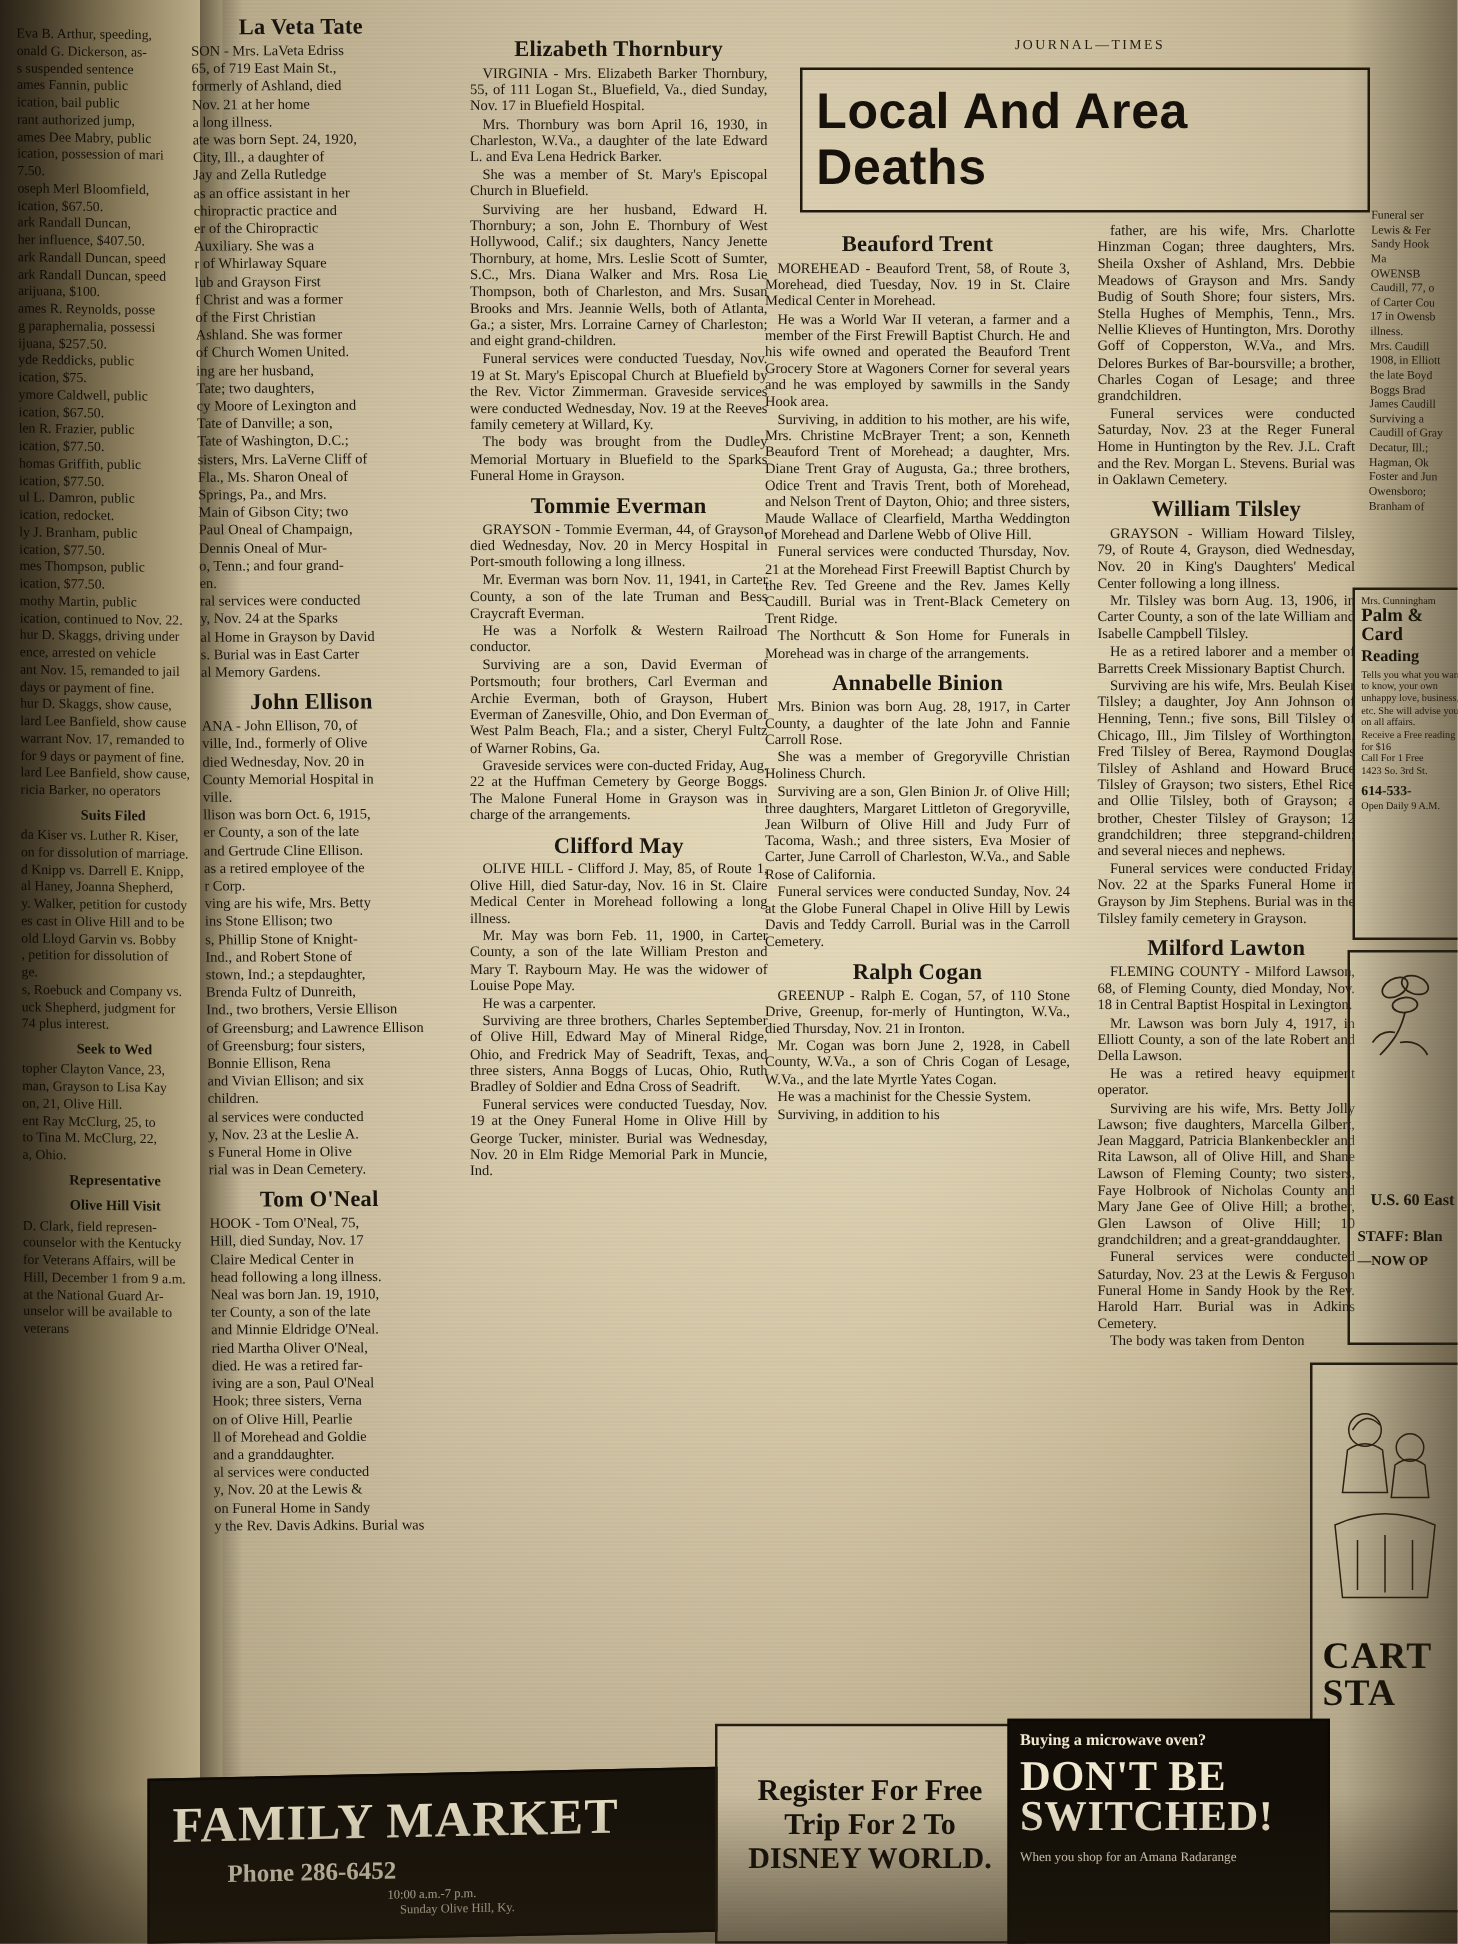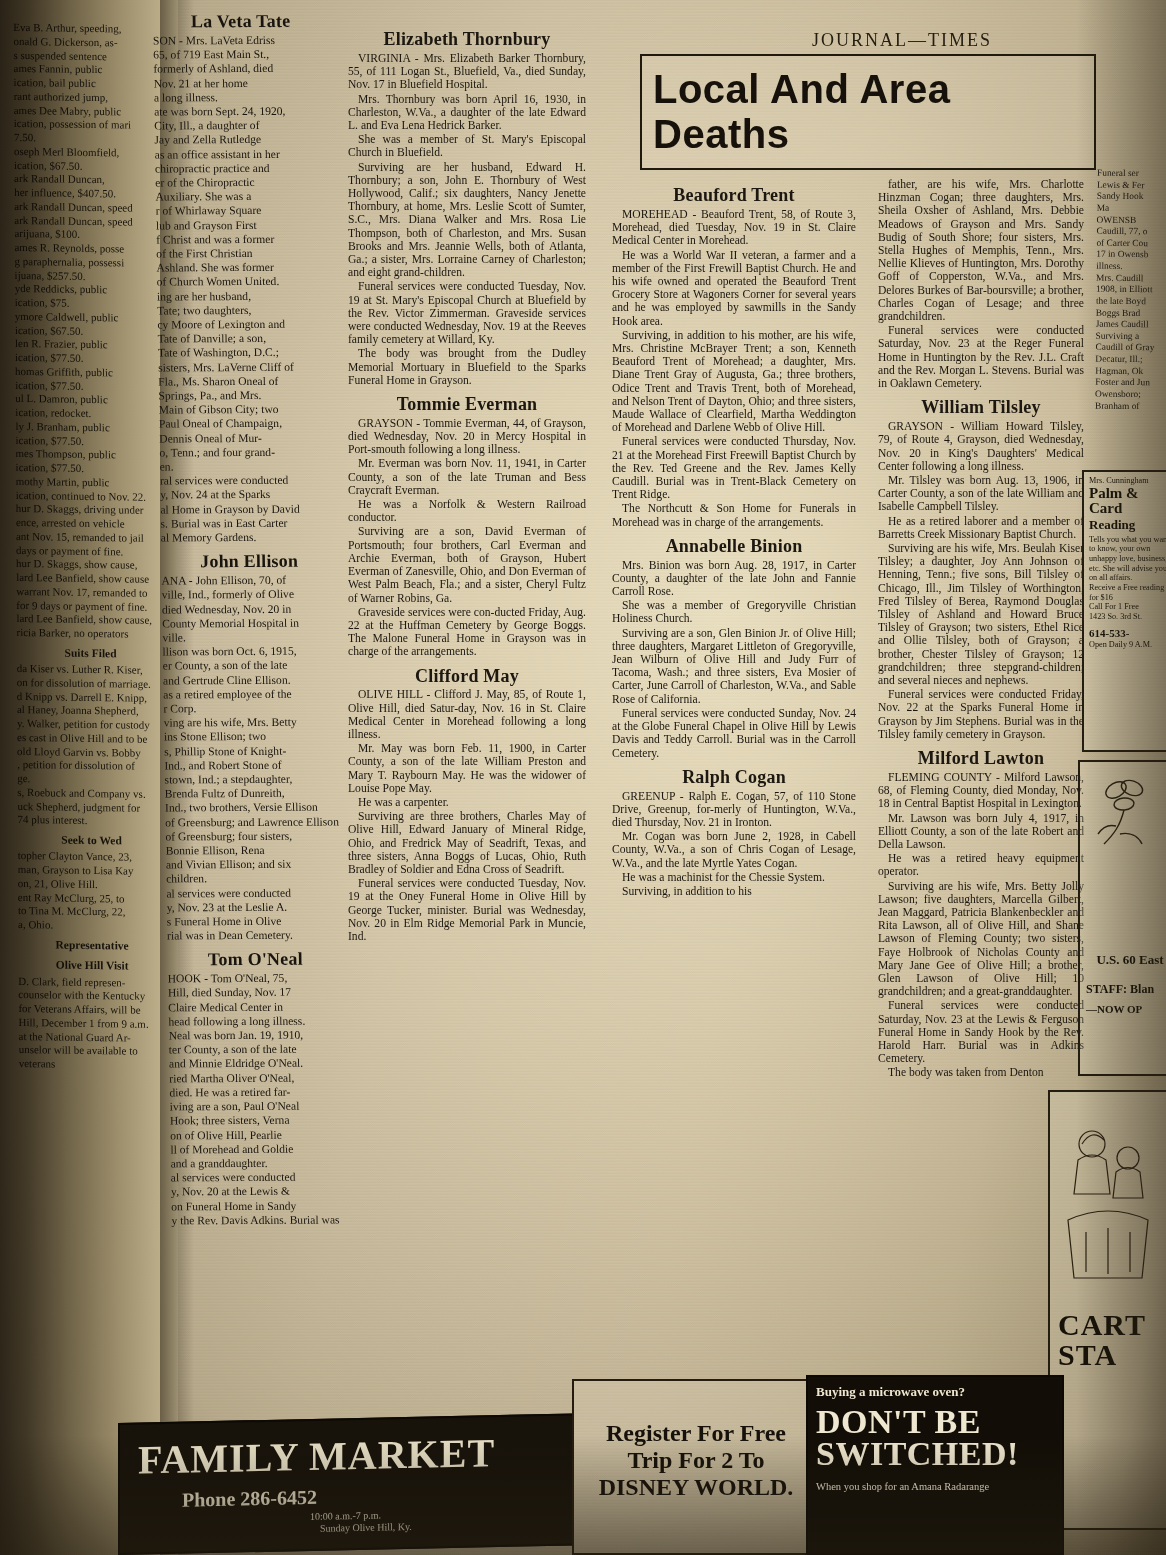--- a/index.html
+++ b/index.html
@@ -76,7 +76,7 @@
     transform:rotate(-0.9deg) skewY(0.6deg);
     filter:brightness(0.9);
   }
-  #col2{left:348px;top:22px;width:238px;}
+  #col2{left:376px;top:22px;width:238px;}
   #col3{left:612px;top:178px;width:244px;}
   #col4{left:866px;top:178px;width:206px;margin-left:12px;}
   #col5{

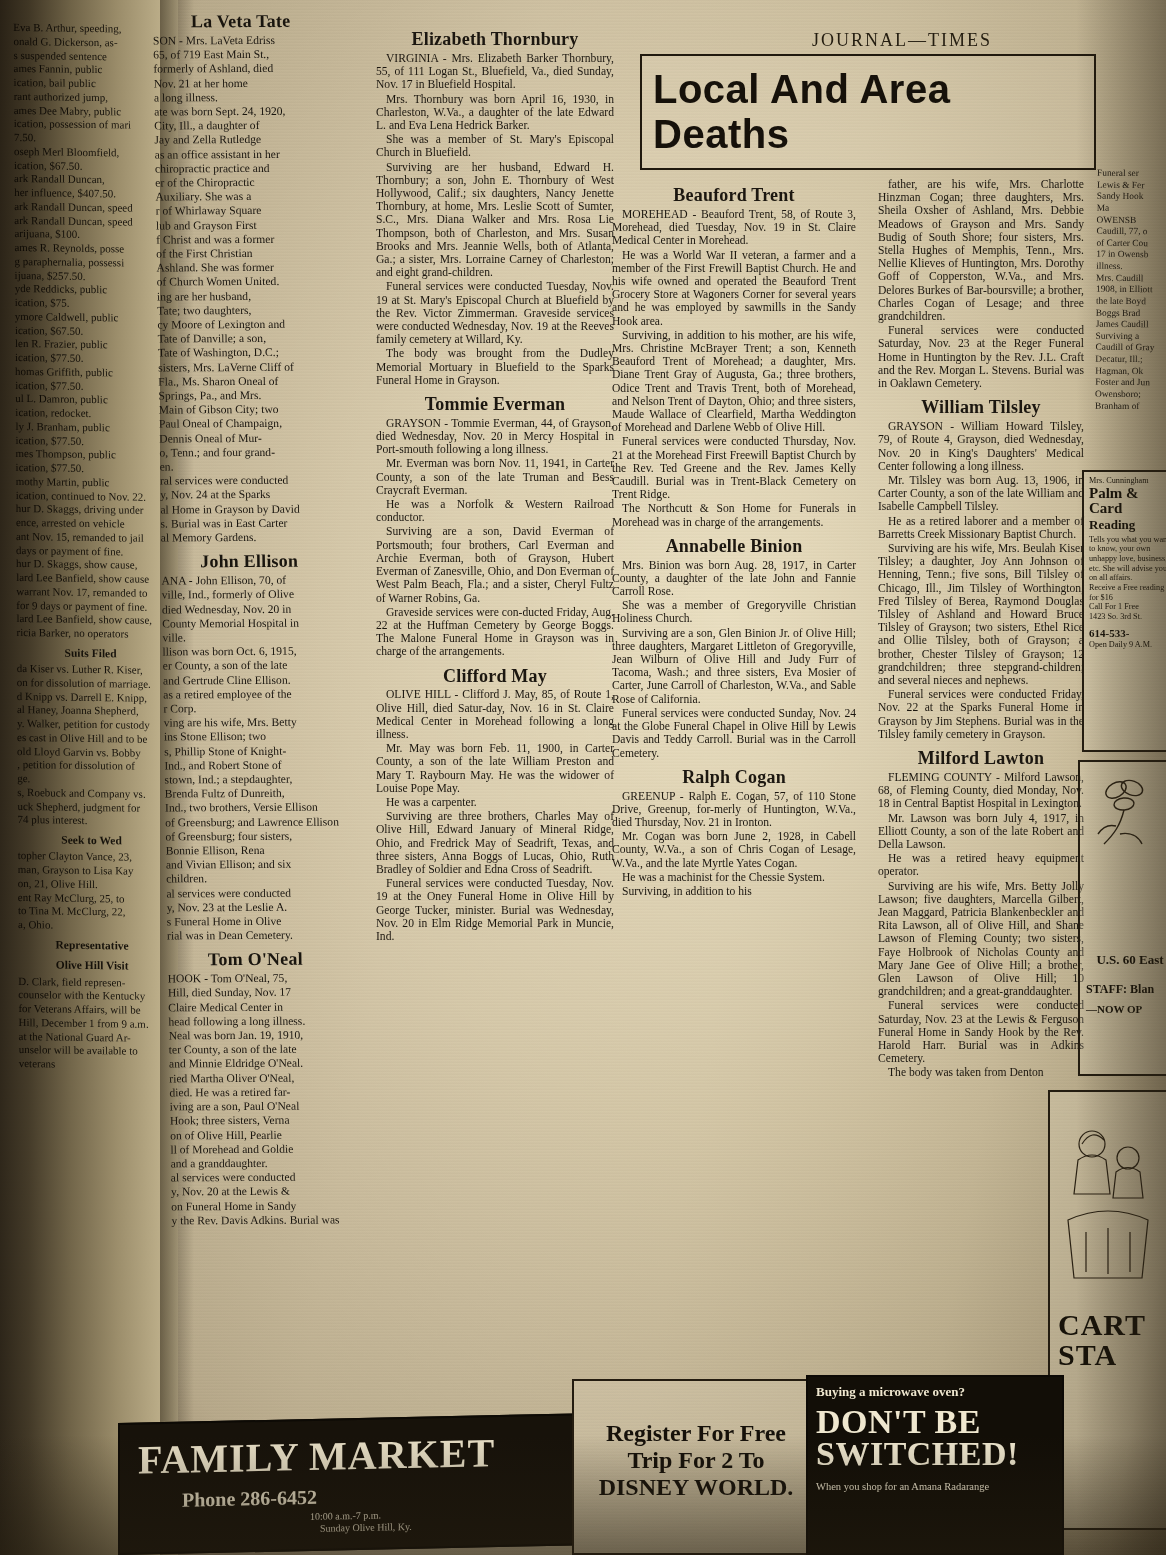--- a/index.html
+++ b/index.html
@@ -99,7 +99,7 @@
   }
   .journal-times{
     position:absolute;left:812px;top:30px;
-    font-size:18px;letter-spacing:2px;color:#241d10;
+    font-size:11px;letter-spacing:2px;color:#241d10;
   }
 
   

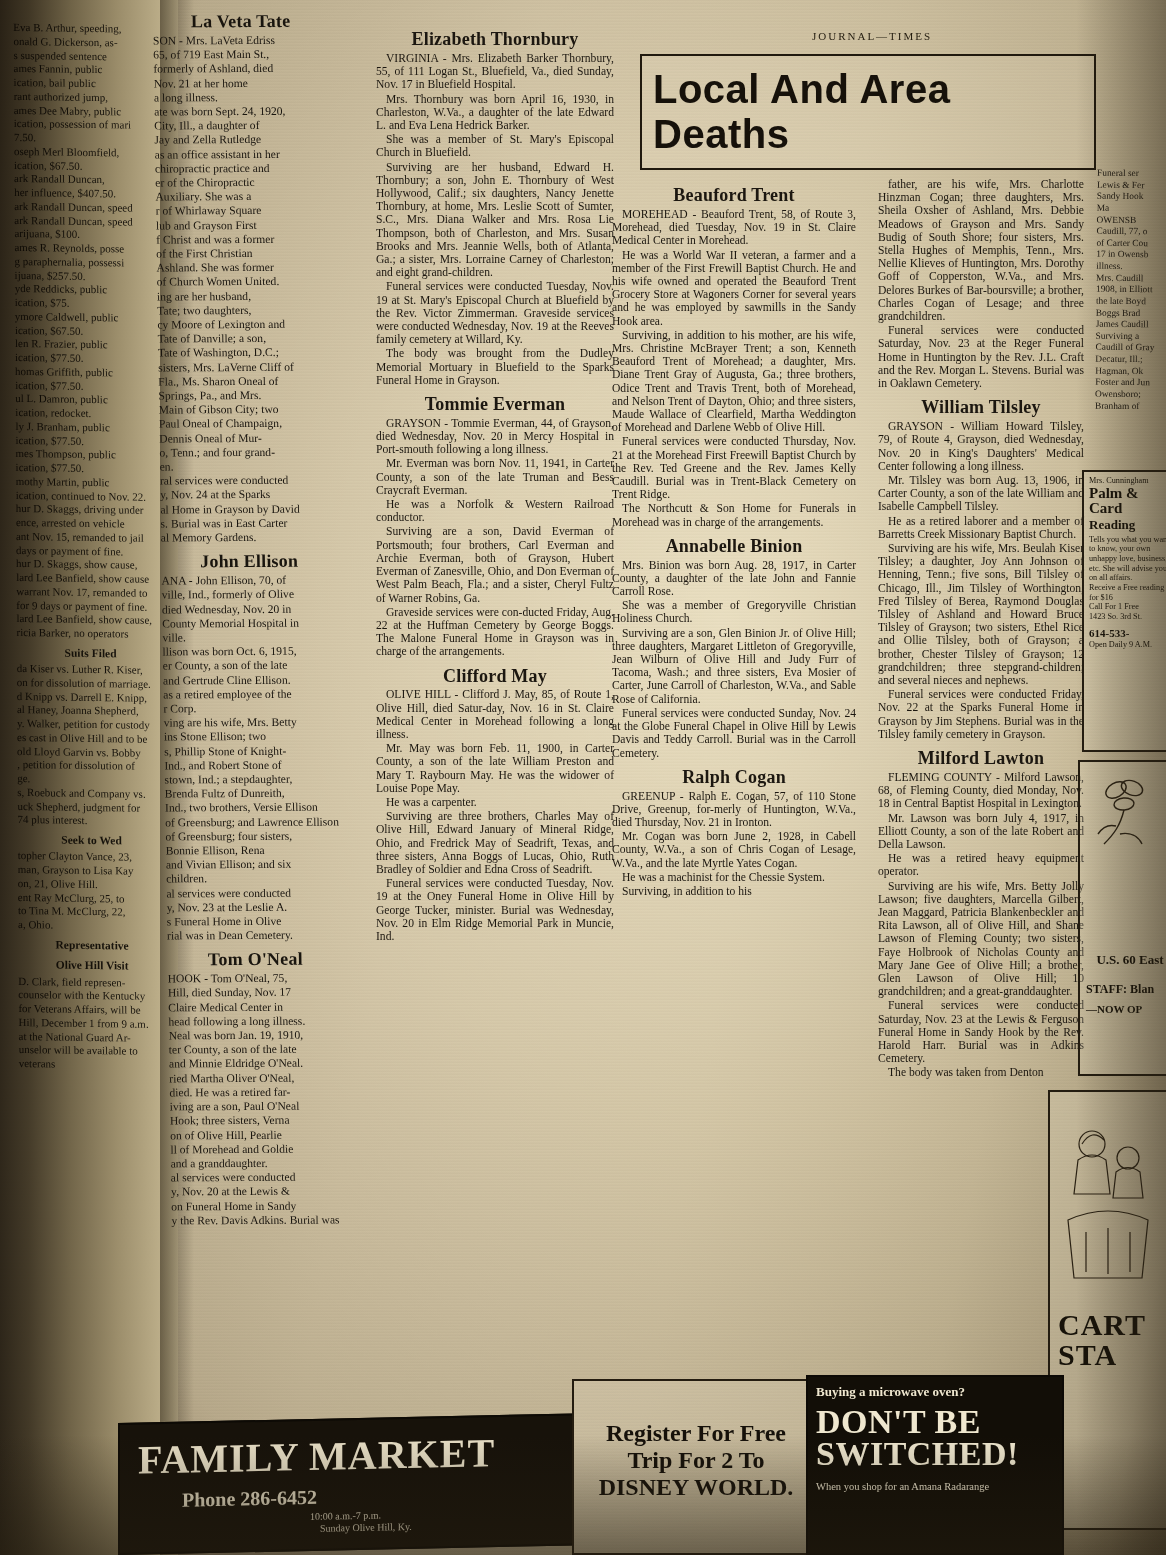--- a/index.html
+++ b/index.html
@@ -361,7 +361,7 @@
   <p>OLIVE HILL - Clifford J. May, 85, of  Route  1,  Olive  Hill,  died  Satur-day,  Nov.  16  in  St.  Claire  Medical Center in Morehead following a long illness.</p>
   <p>Mr. May was born Feb. 11, 1900, in Carter  County,  a  son  of  the  late William  Preston  and  Mary  T. Raybourn May. He was the widower of Louise Pope May.</p>
   <p>He was a carpenter.</p>
-  <p>Surviving  are  three  brothers, Charles May of Olive Hill, Edward January of Mineral Ridge, Ohio, and Fredrick May of Seadrift, Texas, and three sisters, Anna Boggs of Lucas,  Ohio,  Ruth  Bradley  of Soldier and Edna Cross of Seadrift.</p>
+  <p>Surviving  are  three  brothers, Charles September of Olive Hill, Edward May of Mineral Ridge, Ohio, and Fredrick May of Seadrift, Texas, and three sisters, Anna Boggs of Lucas,  Ohio,  Ruth  Bradley  of Soldier and Edna Cross of Seadrift.</p>
   <p>Funeral  services  were  conducted Tuesday,  Nov.  19  at  the  Oney Funeral  Home  in  Olive  Hill  by George  Tucker,  minister.  Burial was  Wednesday,  Nov.  20  in  Elm Ridge  Memorial  Park  in  Muncie, Ind.</p>
 </div>
 

